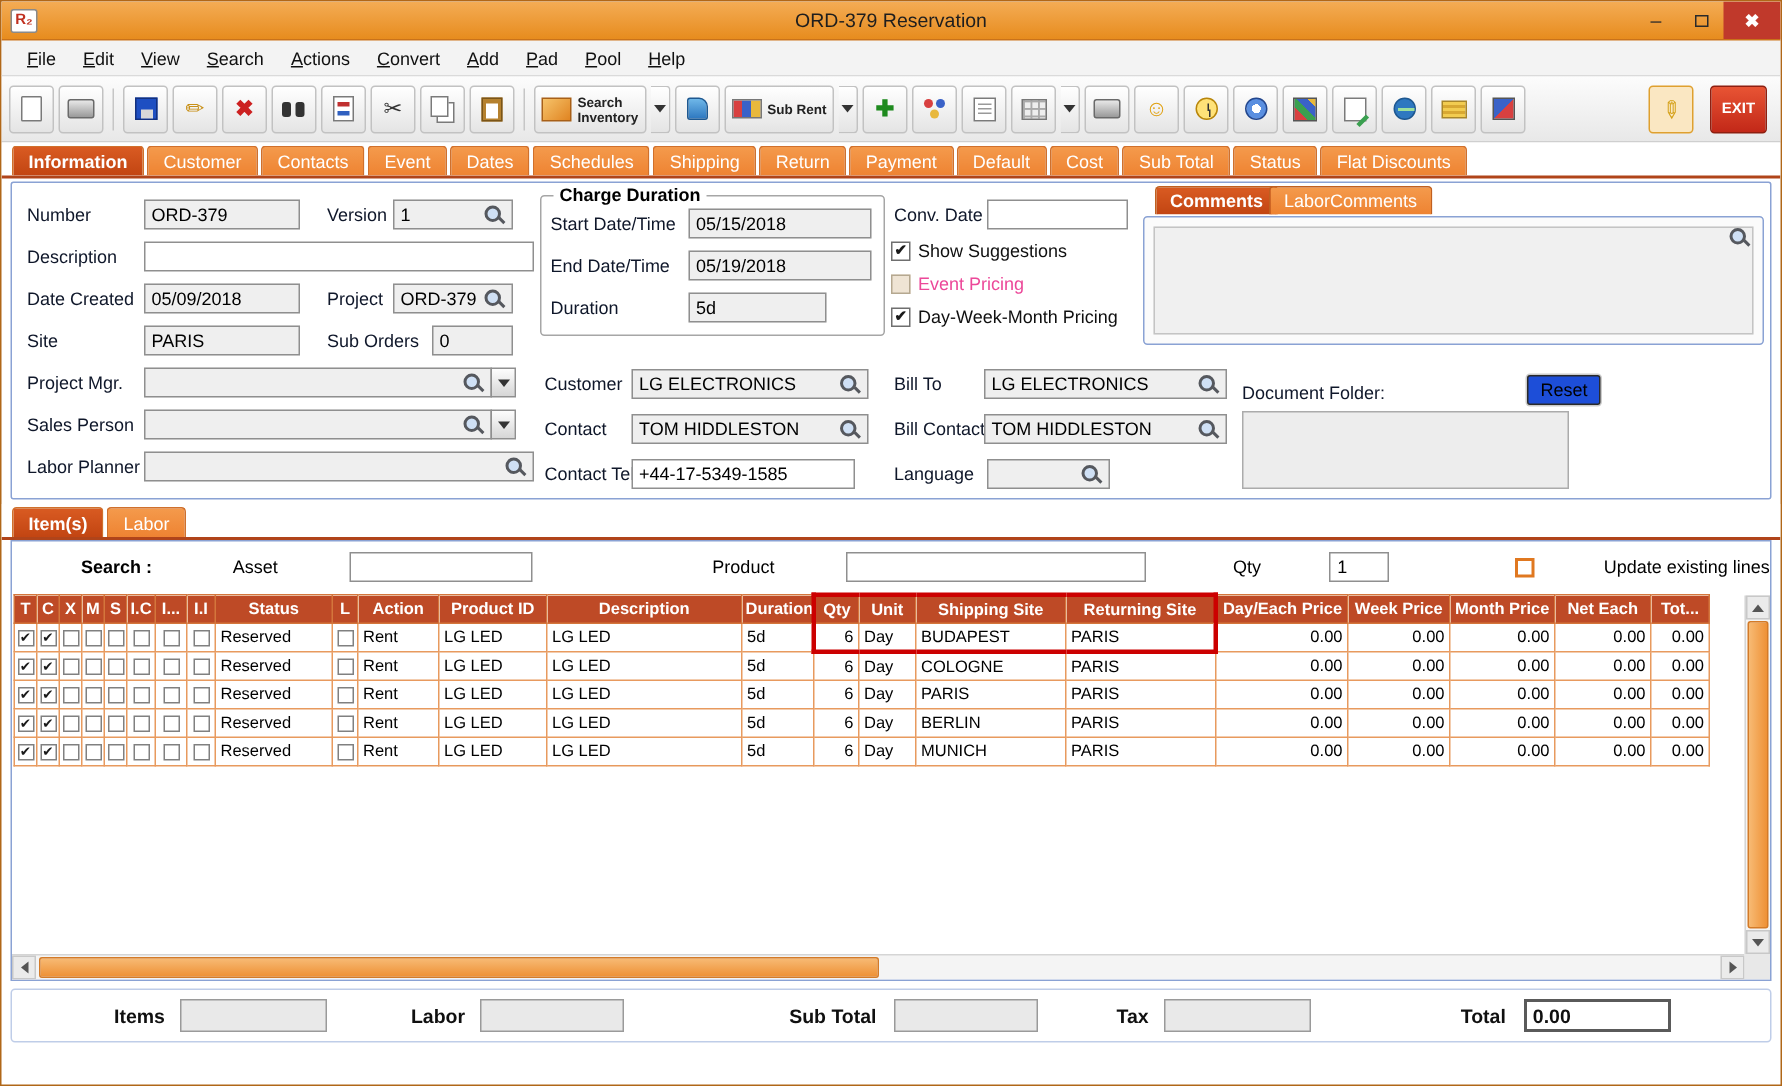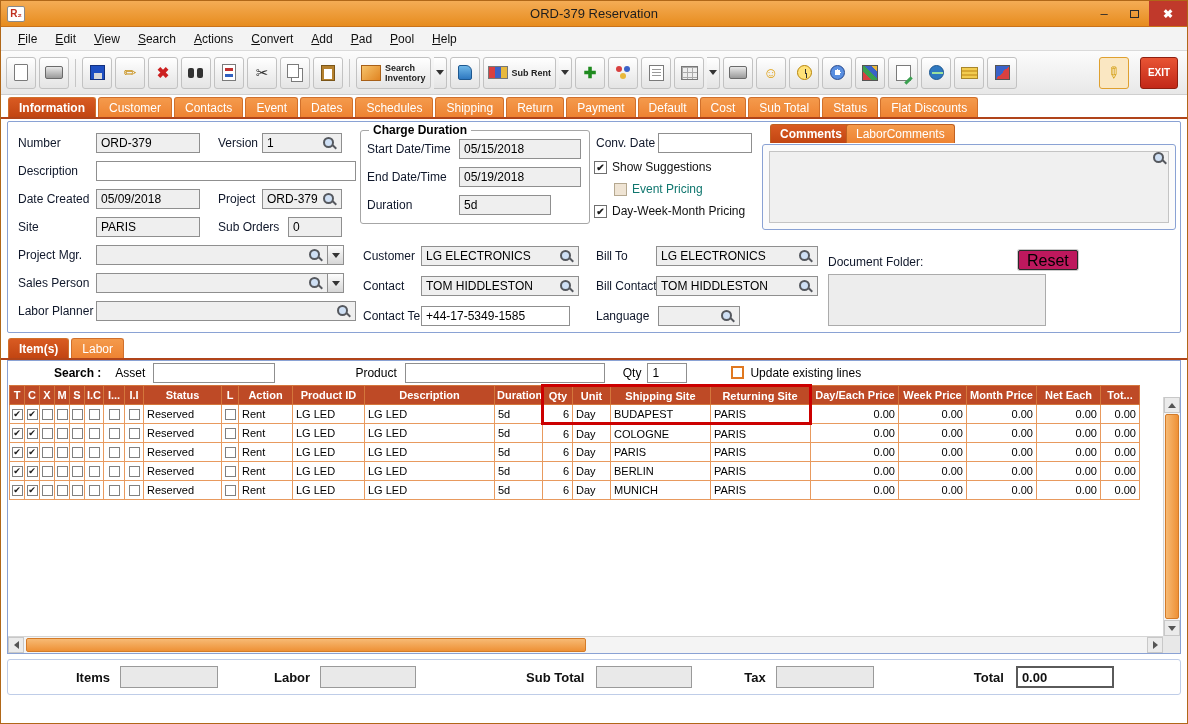--- a/index.html
+++ b/index.html
@@ -91,7 +91,7 @@
 .gtitle{position:absolute;top:-8px;left:8px;background:#FFF;padding:0 4px;font-weight:bold;font-size:12px;white-space:nowrap;}
 .cb{position:absolute;display:flex;align-items:center;gap:5px;font-size:12px;color:#101010;}
 .cb .box{width:13px;height:13px;border:1px solid #6F6F6F;background:#FFF;display:flex;align-items:center;justify-content:center;font-size:10px;font-weight:bold;color:#1A1A1A;flex:none;}
-.cb.disabled{color:#0f766e;margin-left:20px;}
+.cb.disabled{color:#ec4899;}
 .cb.disabled .box{background:#EFE4D4;border-color:#B5A890;}
 .ctab{position:absolute;font-size:12px;color:#FFF;padding:2px 9px;border-radius:3px 3px 0 0;border:1px solid #C06020;border-bottom:none;white-space:nowrap;}
 .ctab.active{background:linear-gradient(#D95B22,#C24512);font-weight:bold;}

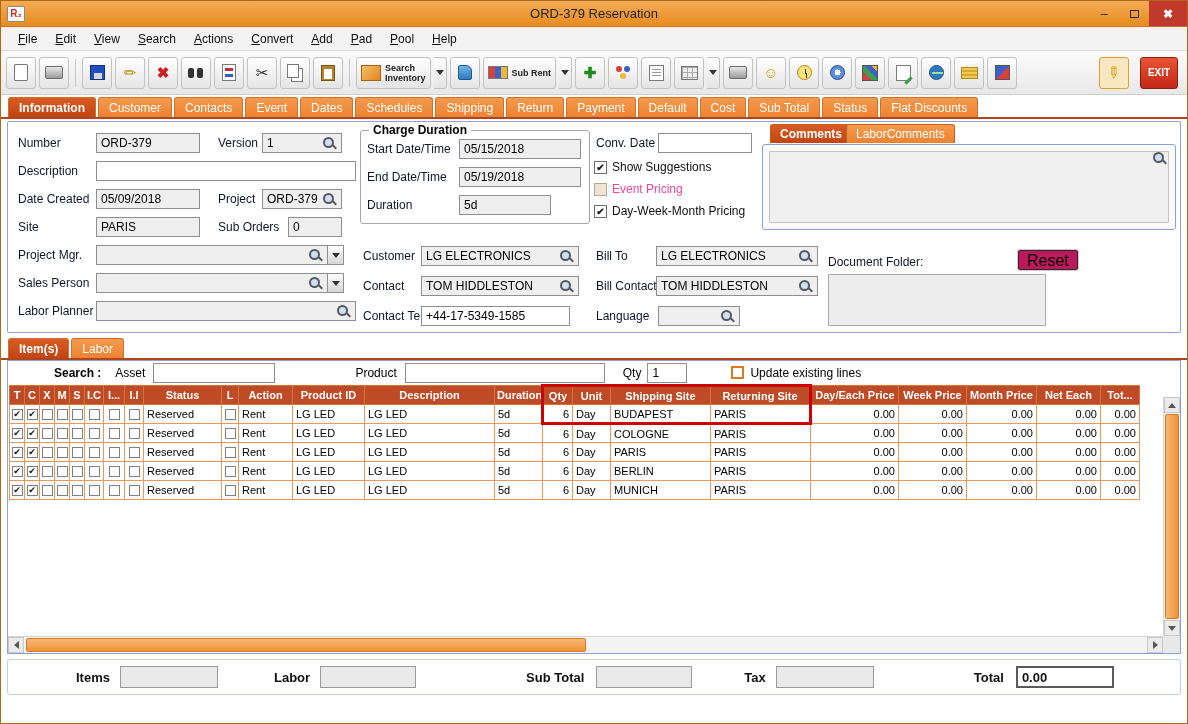--- a/index.html
+++ b/index.html
@@ -98,7 +98,7 @@
 .ctab.inactive{background:linear-gradient(#F49A4C,#EE8332);}
 .comments-box{position:absolute;border:1px solid #8AA2D4;border-radius:3px;background:#FBFBFB;}
 .comments-inner{position:absolute;left:6px;right:6px;top:6px;bottom:6px;background:#F0F0F0;border:1px solid #C4C4C4;}
-.reset-btn{position:absolute;height:20px;padding:1px 8px;background:#be185d;border:1px solid #2A2A2A;border-radius:2px;font-size:16px;box-shadow:0 0 0 1px #CCC;}
+.reset-btn{position:absolute;height:20px;padding:1px 8px;background:#1d4ed8;border:1px solid #2A2A2A;border-radius:2px;font-size:12px;box-shadow:0 0 0 1px #CCC;}
 .docbox{position:absolute;background:#EDEDED;border:1px solid #ABABAB;}
 
 

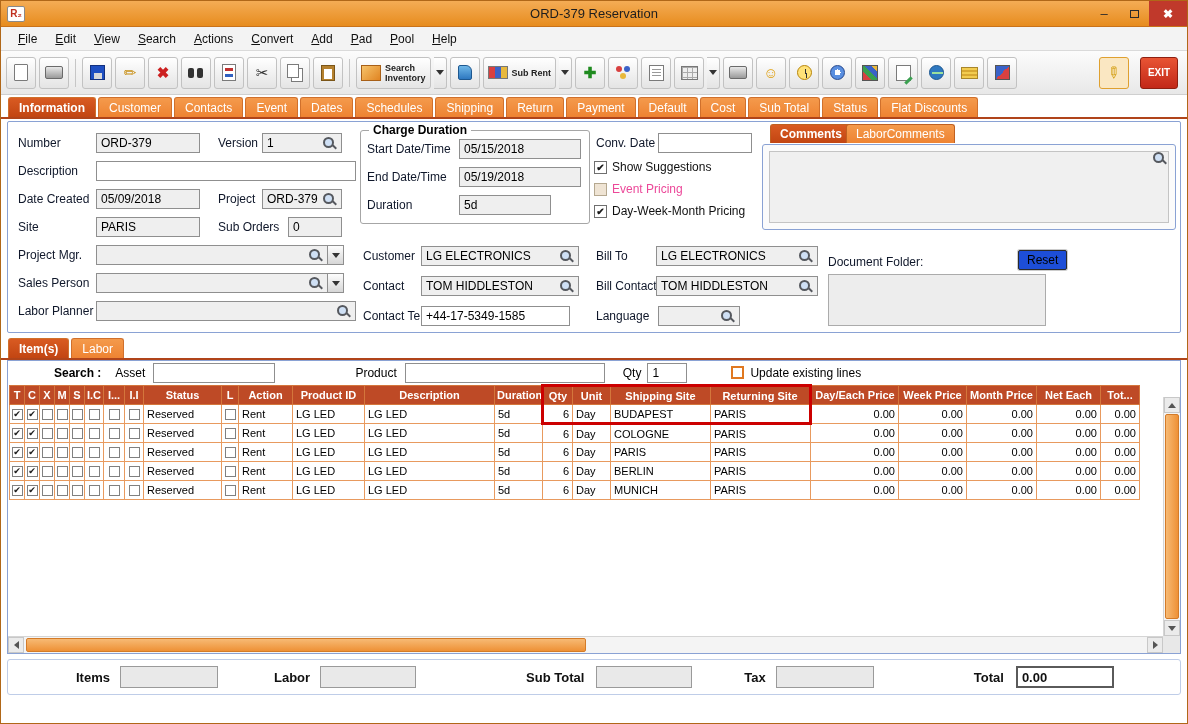--- a/index.html
+++ b/index.html
@@ -103,7 +103,7 @@
 
 
 .items-panel{position:relative;margin:0 6px;height:294px;border:1px solid #8AA2D4;background:#FFF;overflow:hidden;}
-.search-row{height:23px;display:flex;align-items:center;font-size:12px;}
+.search-row{height:34px;display:flex;align-items:center;font-size:12px;justify-content:space-between;}
 .s-lbl{white-space:nowrap;}
 .sfield{height:20px;border:1px solid #8F8F8F;background:#FFF;padding:0 4px;display:flex;align-items:center;font-size:12px;}
 .ucb{width:13px;height:13px;border:2px solid #E07820;background:#FFF;flex:none;display:flex;align-items:center;justify-content:center;font-size:9px;}

